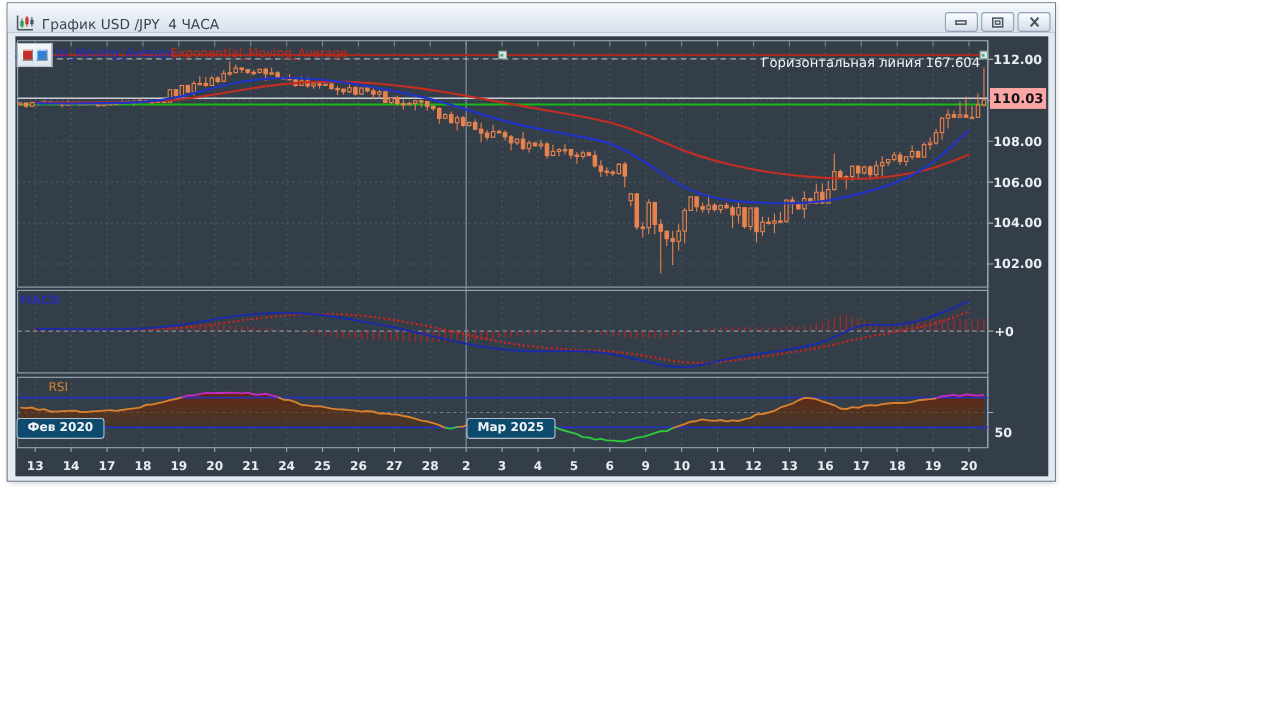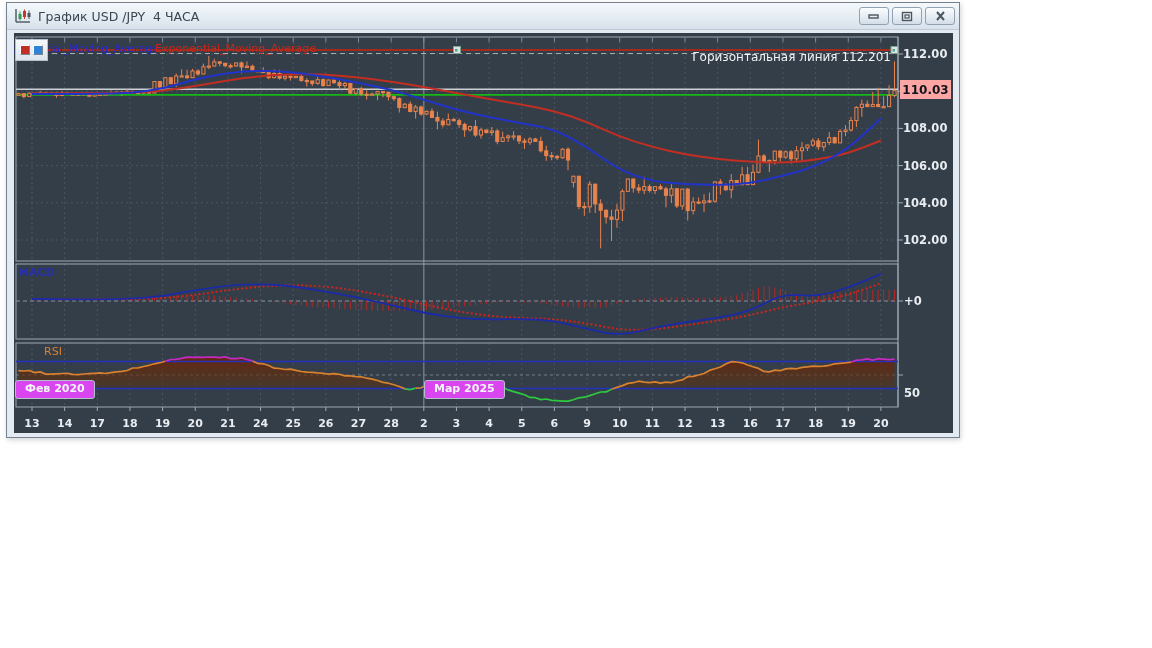--- a/index.html
+++ b/index.html
@@ -8,7 +8,7 @@
        -webkit-user-select:none;user-select:none;}
   .window{position:absolute;left:6px;top:2px;width:952px;height:434px;
           background:#E3EAF2;border:1px solid #76828E;box-shadow:1px 2px 5px rgba(30,40,60,.20);}
-  .titlebar{height:26px;display:flex;align-items:center;
+  .titlebar{height:26px;display:flex;align-items:flex-end;
             background:linear-gradient(#F4F8FB,#D8E2EC);border-bottom:1px solid #BFCAD6;
             padding:0 4px 0 7px;}
   .app-icon{width:18px;height:16px;display:inline-block;}

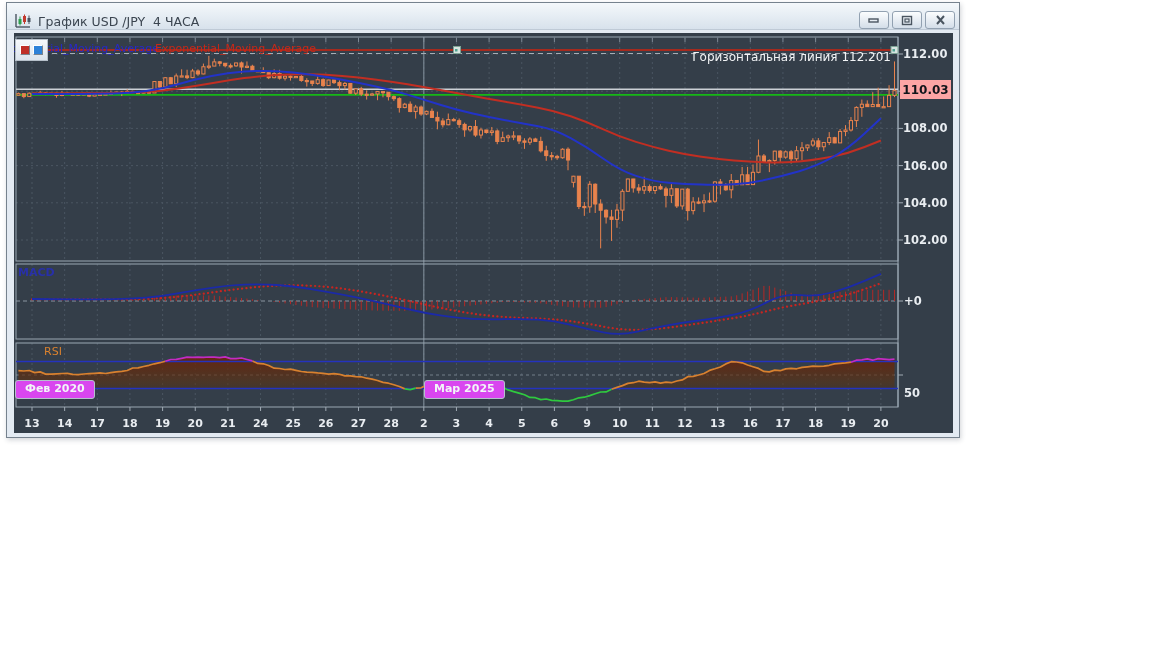--- a/index.html
+++ b/index.html
@@ -809,7 +809,7 @@
         <span class="sw sw-blue"></span>
       </span>
 
-      <span class="hline-label overlay">Горизонтальная линия 112.201</span>
+      <span class="hline-label overlay">Горизонтальная линия 167.604</span>
       <span class="price-tag overlay">110.03</span>
 
       <span class="pane-label macd-label overlay">MACD</span>

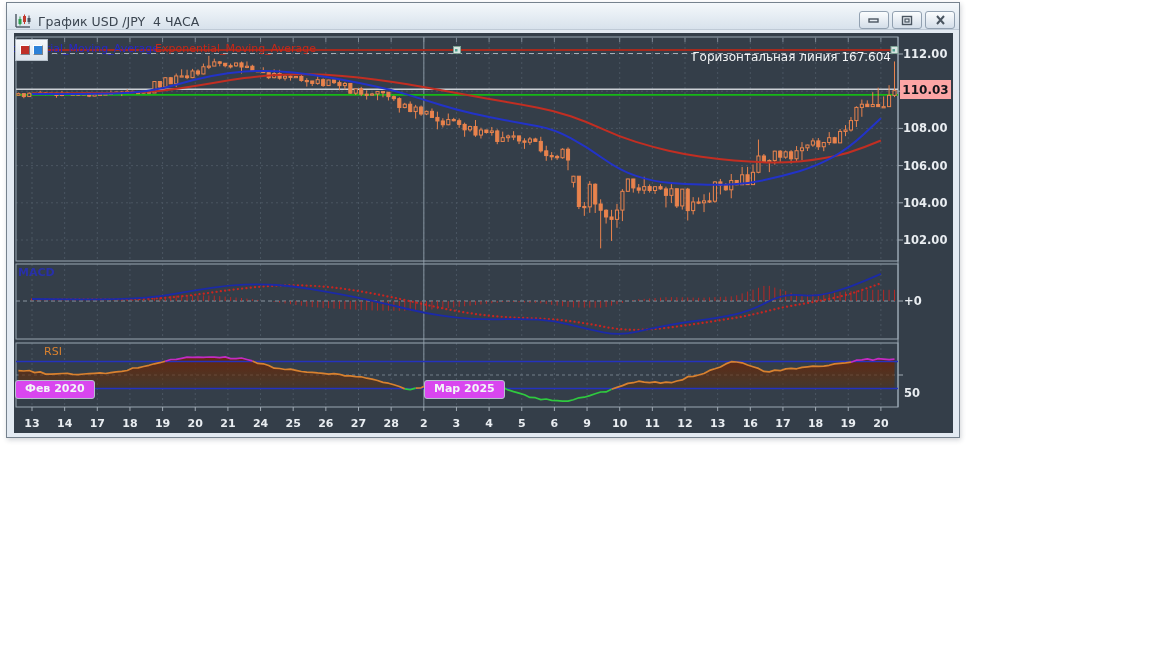--- a/index.html
+++ b/index.html
@@ -40,7 +40,7 @@
   .zero-label{top:261px;}
   .fifty-label{top:353px;}
   .month-box{position:absolute;top:347px;height:17px;line-height:16px;padding:0 9px;
-             background:#d946ef;border:1px solid #B4C0CC;border-radius:3px;color:#F2F5F8;
+             background:#0c4a6e;border:1px solid #B4C0CC;border-radius:3px;color:#F2F5F8;
              font-size:11px;font-weight:700;box-sizing:content-box;}
   .mb-feb{left:1px;}
   .mb-mar{left:410px;}

